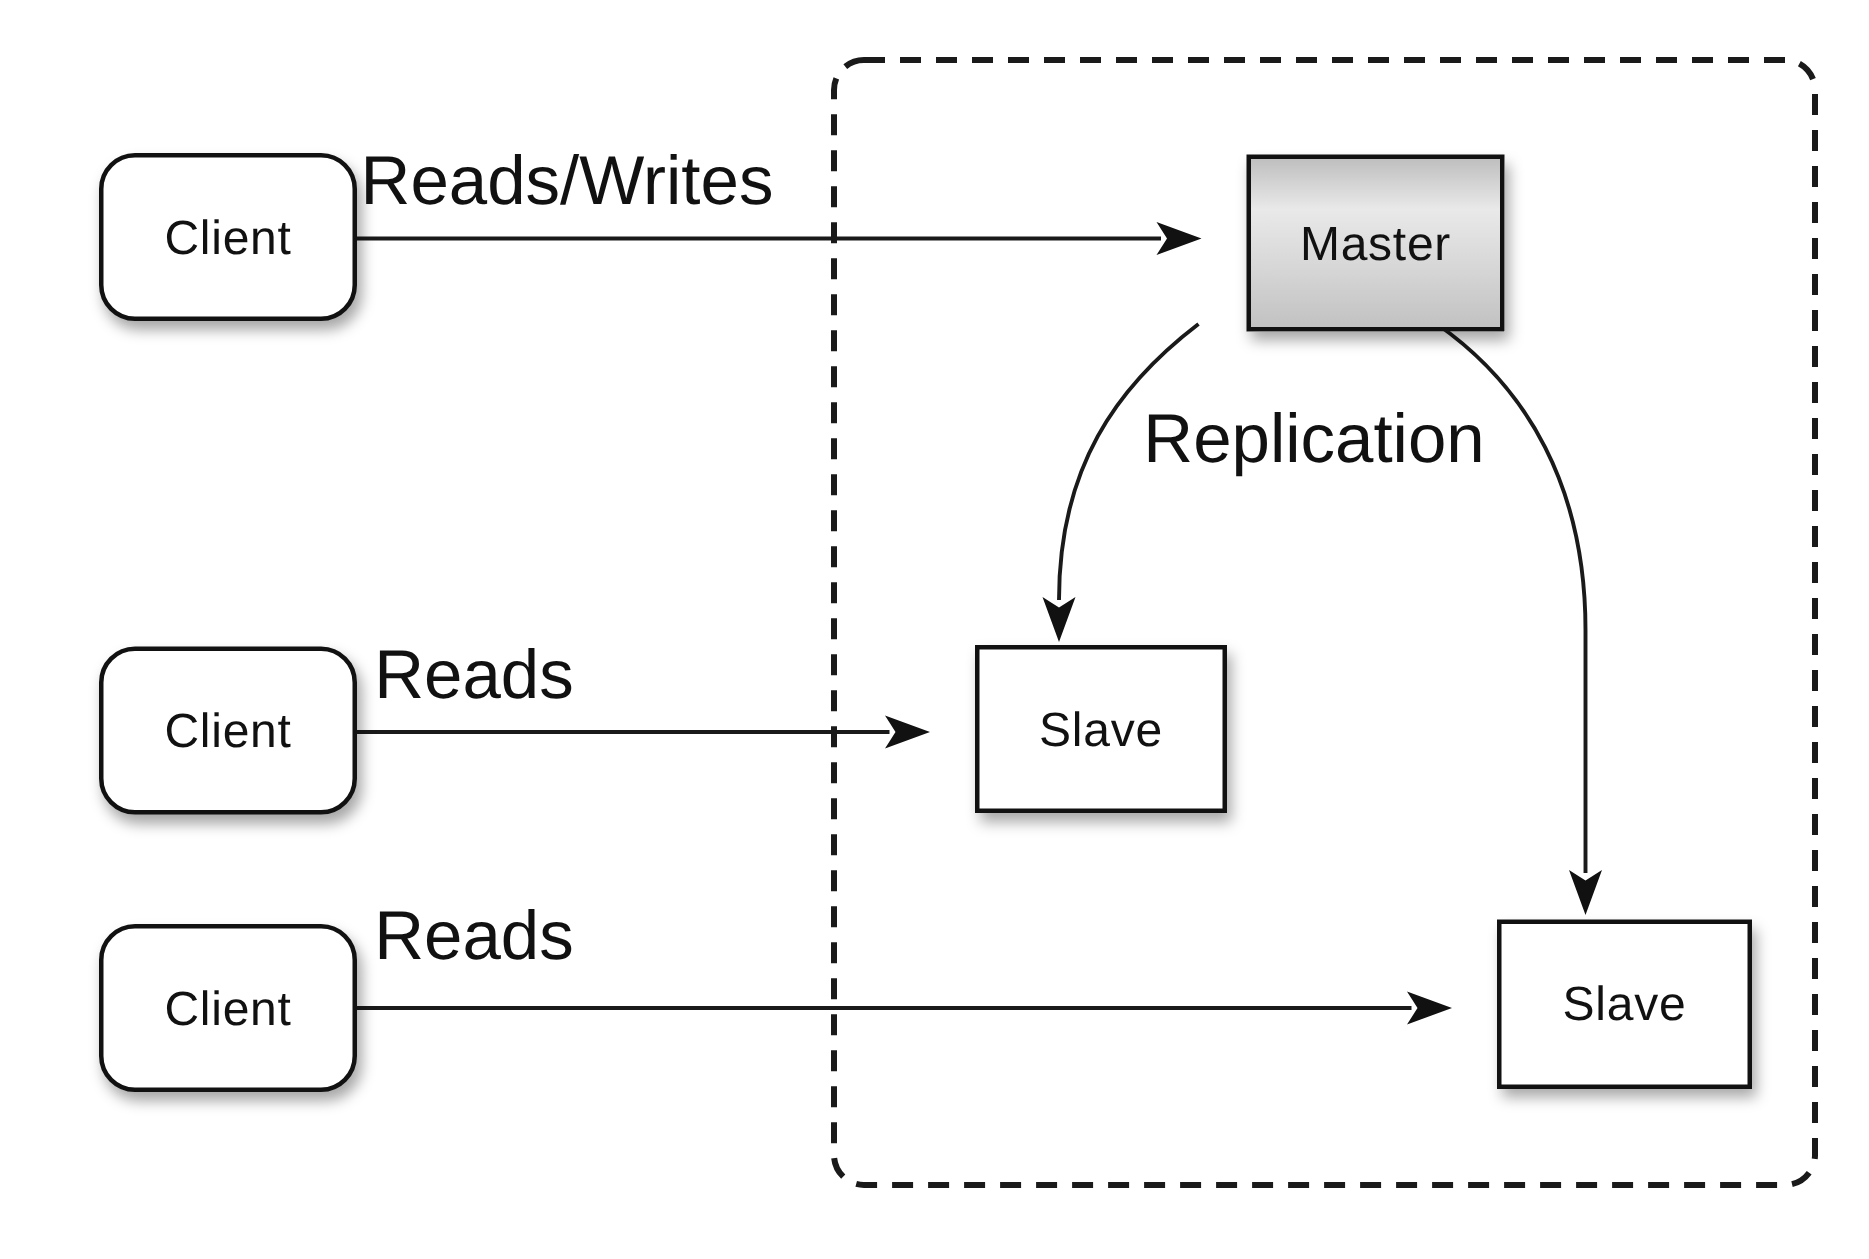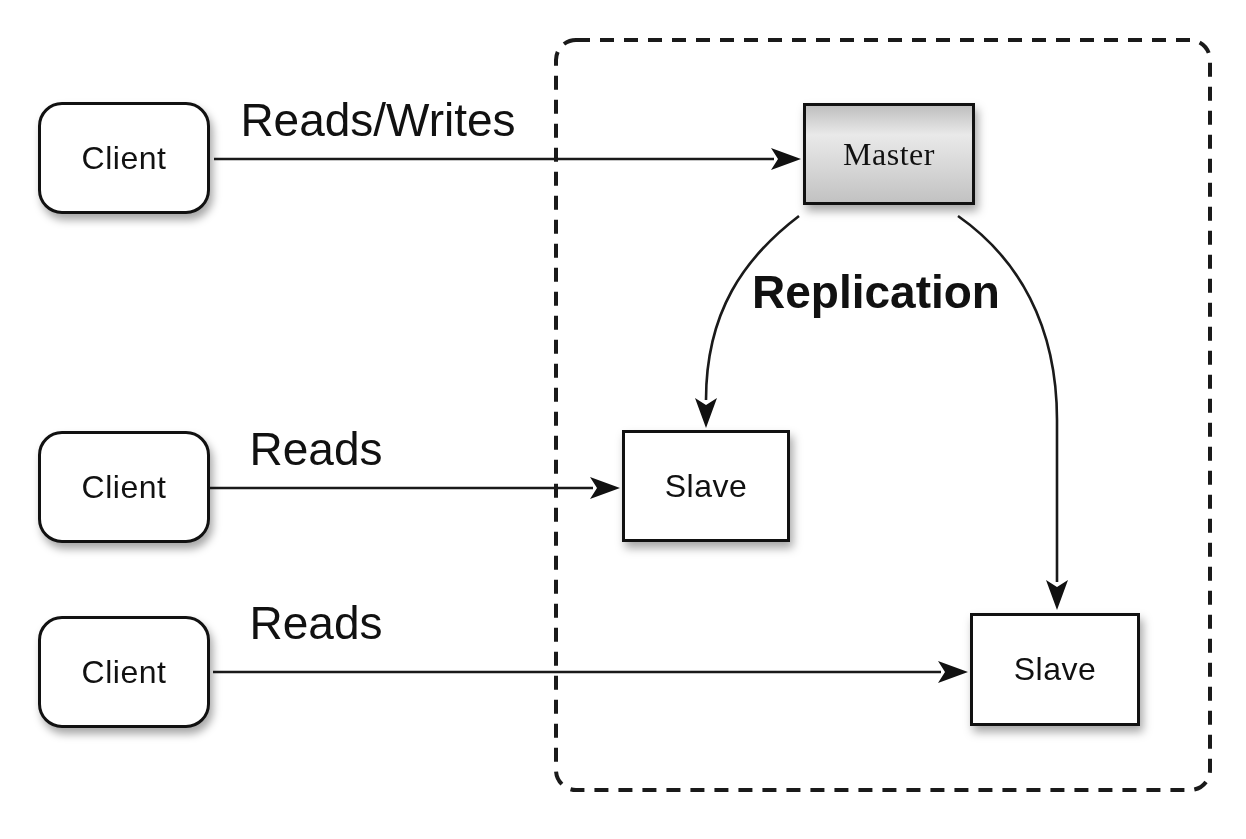--- a/index.html
+++ b/index.html
@@ -34,6 +34,7 @@
     letter-spacing: 0.5px;
     box-shadow: 3px 6px 9px rgba(0,0,0,0.35);
     background: #ffffff;
+    margin-left: 28px;
   }
   .node.client {
     left: 38px;

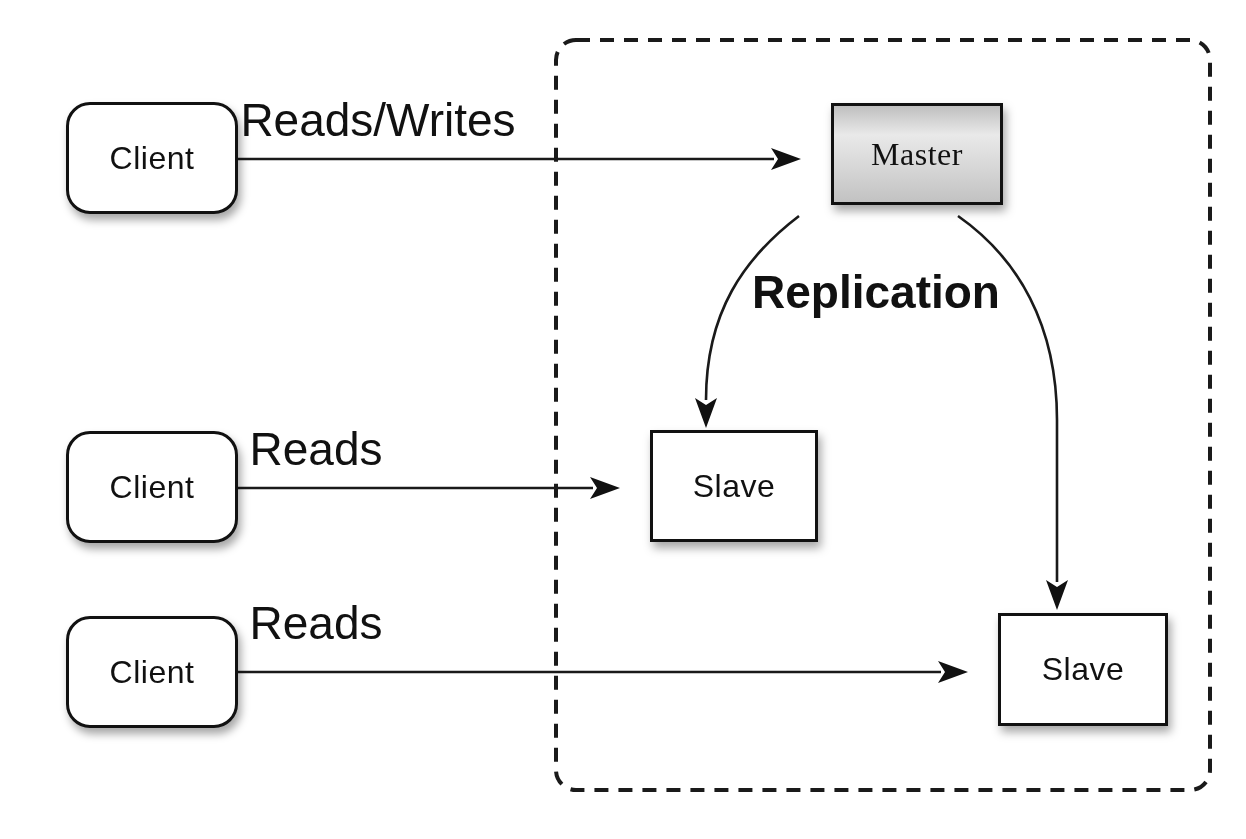--- a/index.html
+++ b/index.html
@@ -49,9 +49,8 @@
     left: 803px;
     top: 103px;
     width: 172px;
-    height: 102px;
+    height: 118px;
     background: linear-gradient(180deg, #bfbfbf 0%, #e9e9e9 30%, #d8d8d8 62%, #c2c2c2 100%);
-    font-family: Liberation Serif, serif;
   }
   .node.slave1 {
     left: 622px;

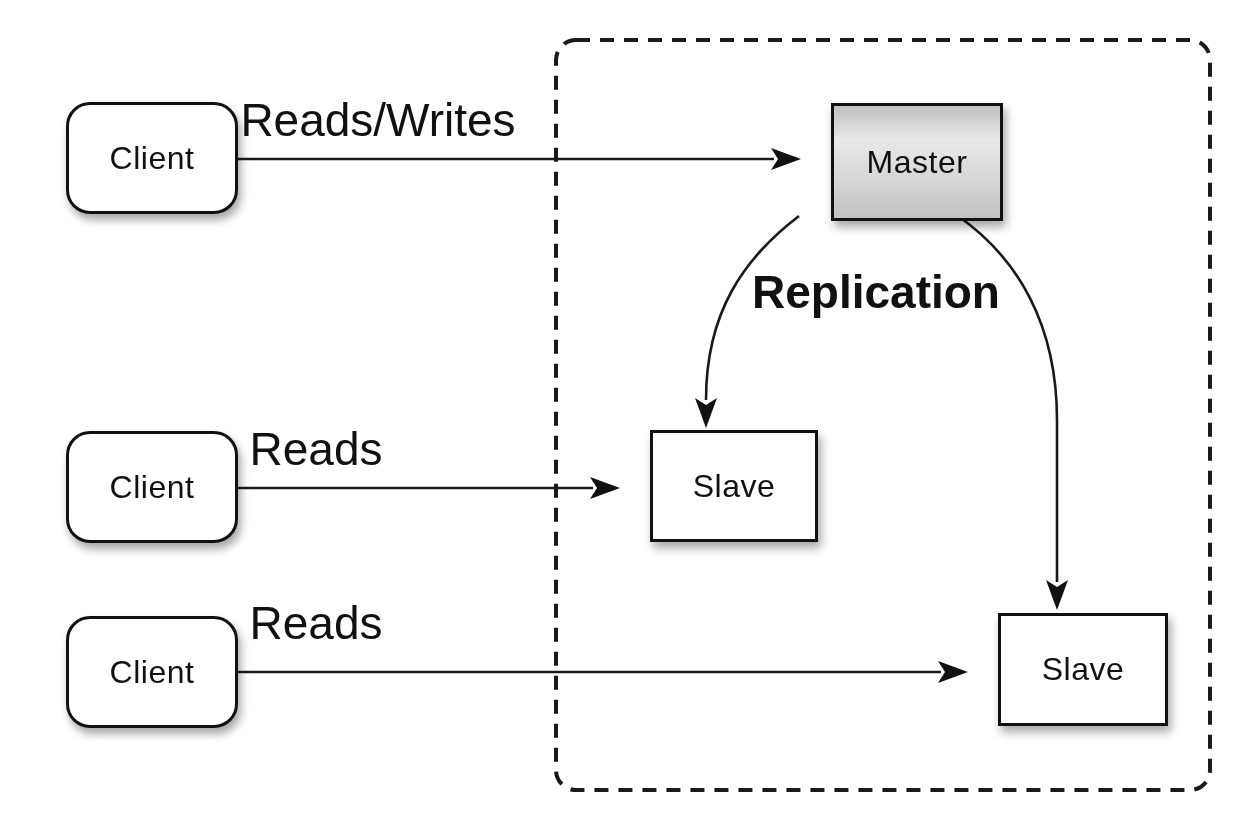--- a/index.html
+++ b/index.html
@@ -74,7 +74,7 @@
   .edge-label.reads-writes { left: 378px; top: 120px; }
   .edge-label.reads-mid    { left: 316px; top: 449px; }
   .edge-label.reads-bot    { left: 316px; top: 623px; }
-  .edge-label.replication  { left: 876px; top: 292px; font-weight: bold; }
+  .edge-label.replication  { left: 876px; top: 292px; }
 </style>
 </head>
 <body>

